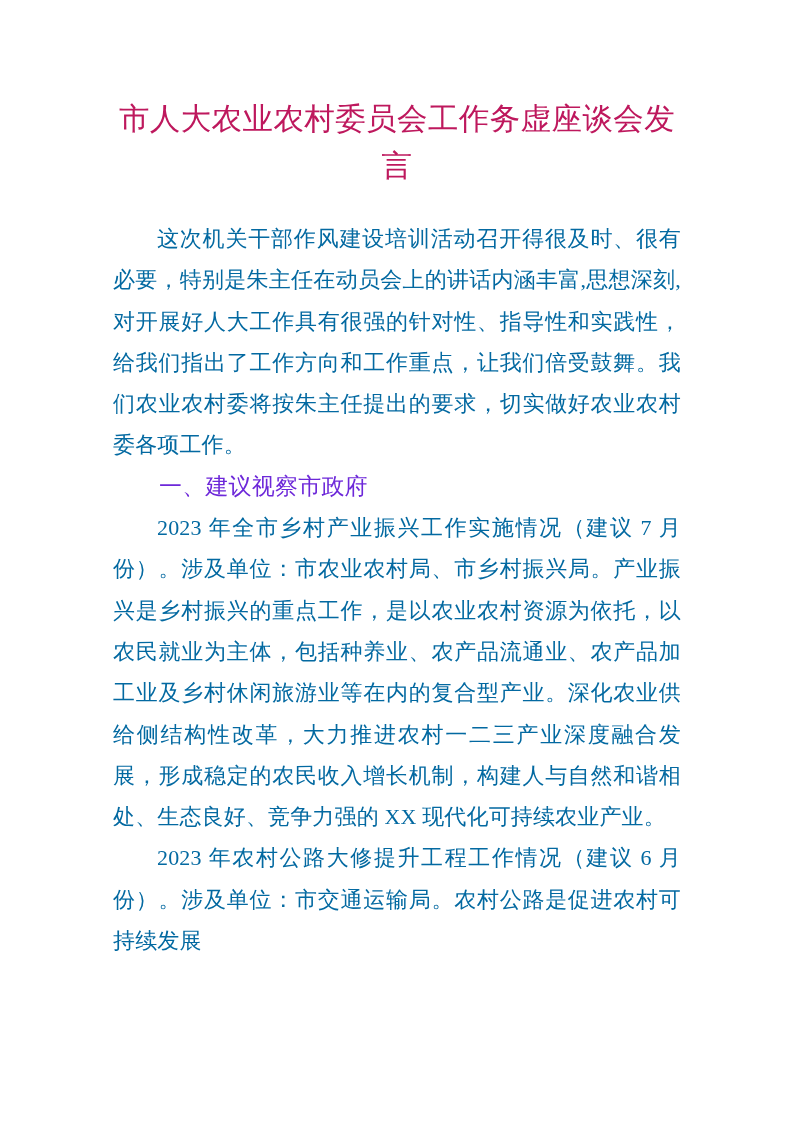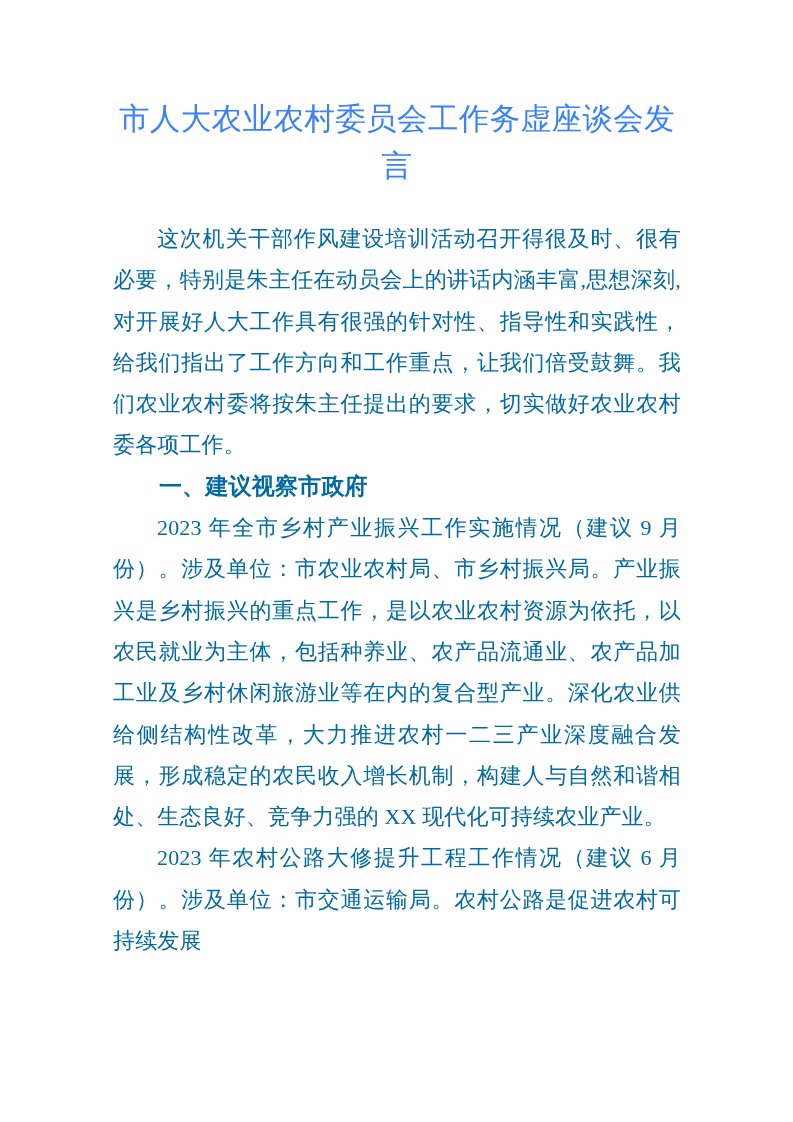--- a/index.html
+++ b/index.html
@@ -41,7 +41,7 @@
     text-align: center;
     font-weight: 400;
     letter-spacing: 0.4px;
-    color: #3b82f6;
+    color: #be185d;
     margin: 0 0 28px 0;
     text-indent: 0;
   }

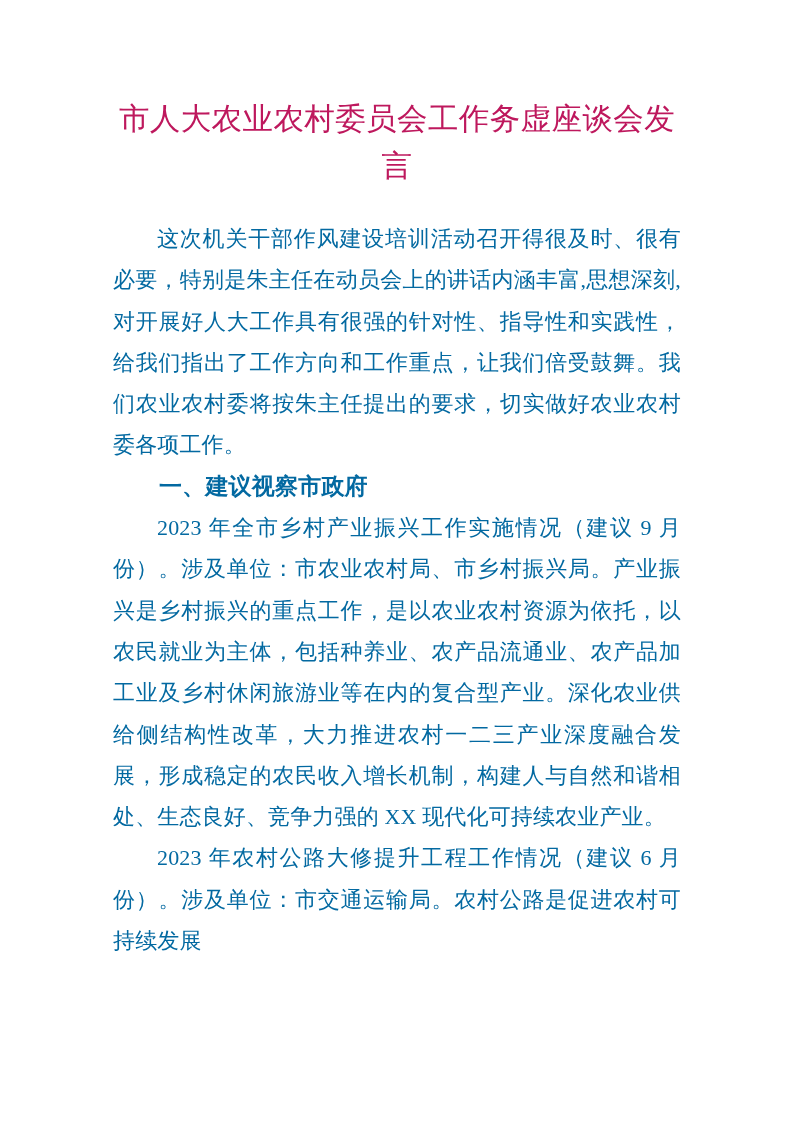--- a/index.html
+++ b/index.html
@@ -65,10 +65,10 @@
     font-family: "Liberation Sans", "DejaVu Sans", sans-serif;
     font-size: 23px;
     line-height: 41.3px;
-    font-weight: 700;
+    font-weight: 400;
     text-indent: 2em;
     margin: 0;
-    color: #0369a1;
+    color: #6d28d9;
     letter-spacing: 0.2px;
   }
 </style>

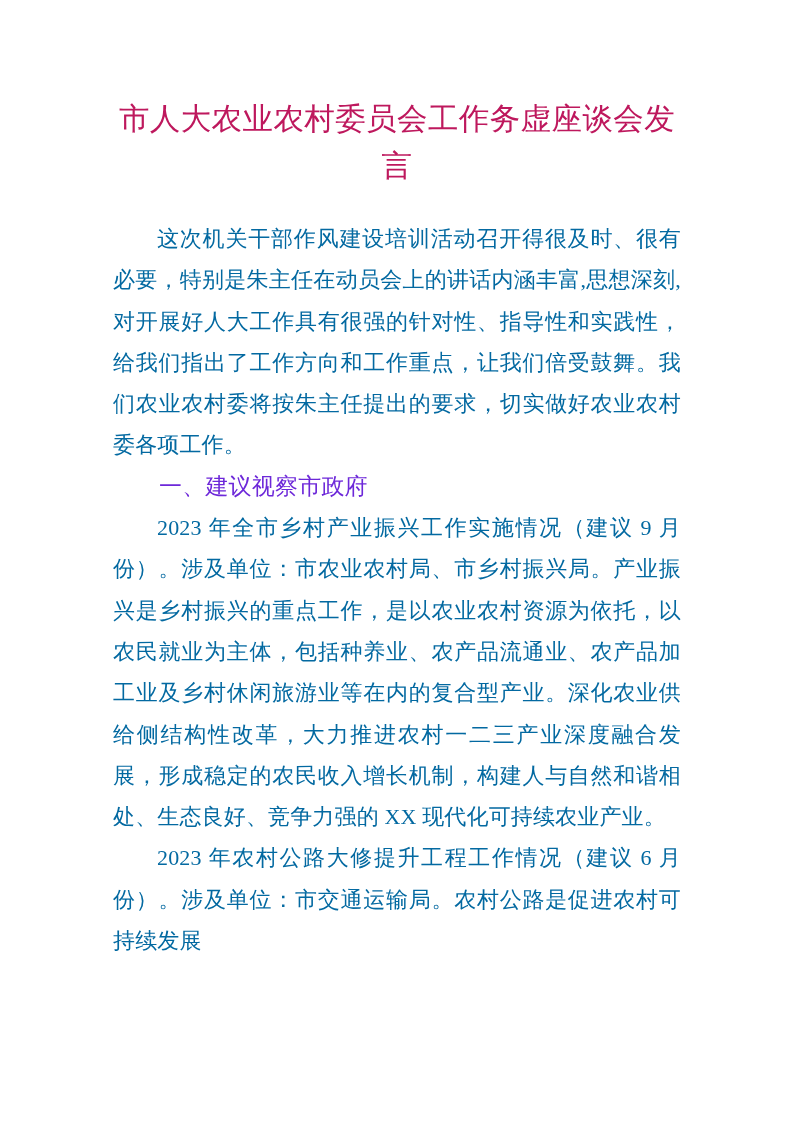--- a/index.html
+++ b/index.html
@@ -85,7 +85,7 @@
 
     <p class="heading">一、建议视察市政府</p>
 
-    <p class="para">2023 年全市乡村产业振兴工作实施情况（建议 9 月份）。涉及单位：市农业农村局、市乡村振兴局。产业振兴是乡村振兴的重点工作，是以农业农村资源为依托，以农民就业为主体，包括种养业、农产品流通业、农产品加工业及乡村休闲旅游业等在内的复合型产业。深化农业供给侧结构性改革，大力推进农村一二三产业深度融合发展，形成稳定的农民收入增长机制，构建人与自然和谐相处、生态良好、竞争力强的 XX 现代化可持续农业产业。</p>
+    <p class="para">2023 年全市乡村产业振兴工作实施情况（建议 7 月份）。涉及单位：市农业农村局、市乡村振兴局。产业振兴是乡村振兴的重点工作，是以农业农村资源为依托，以农民就业为主体，包括种养业、农产品流通业、农产品加工业及乡村休闲旅游业等在内的复合型产业。深化农业供给侧结构性改革，大力推进农村一二三产业深度融合发展，形成稳定的农民收入增长机制，构建人与自然和谐相处、生态良好、竞争力强的 XX 现代化可持续农业产业。</p>
 
 
     <p class="para">2023 年农村公路大修提升工程工作情况（建议 6 月份）。涉及单位：市交通运输局。农村公路是促进农村可持续发展</p>

